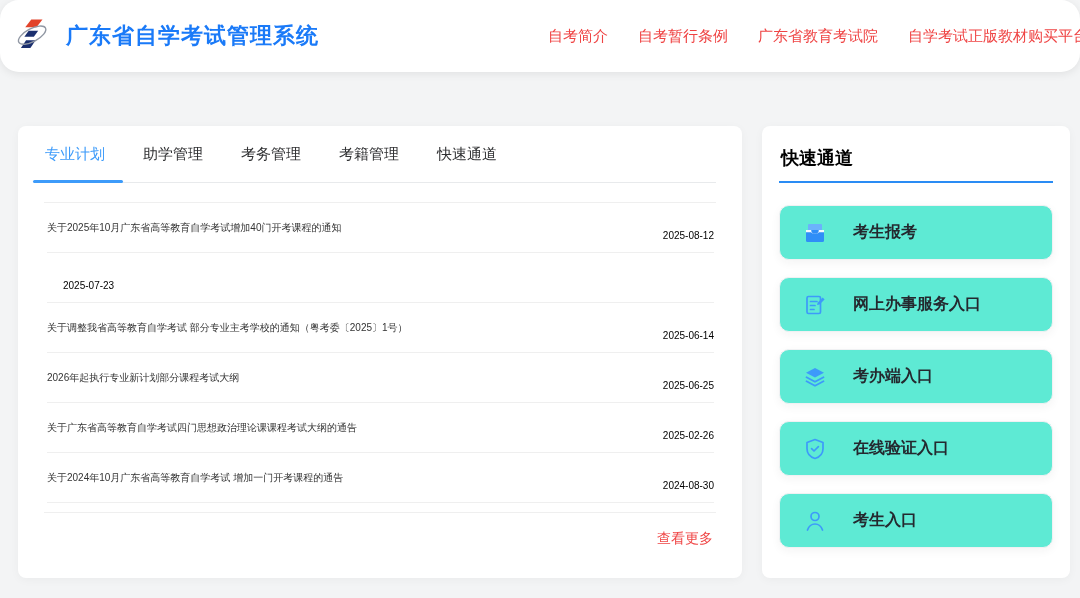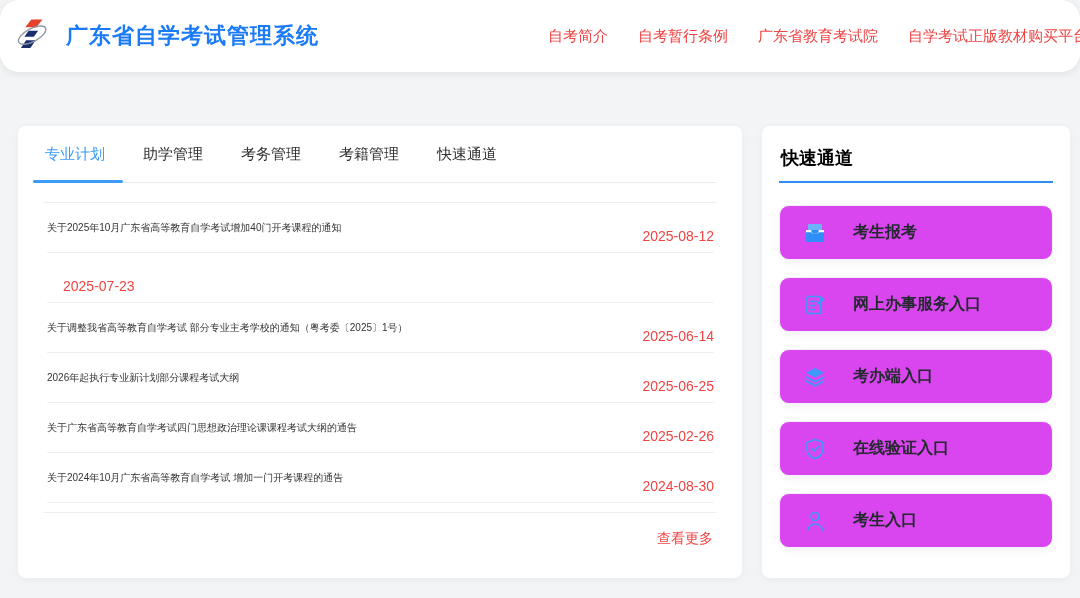--- a/index.html
+++ b/index.html
@@ -76,7 +76,7 @@
     overflow: hidden; text-overflow: ellipsis; white-space: nowrap;
     max-width: 560px;
   }
-  .notice-date { font-size: 14px; color: #ef4444; flex: none; margin-left: 16px; margin-top: 16px; }
+  .notice-date { font-size: 10px; color: #000000; flex: none; margin-left: 16px; margin-top: 16px; }
   .more-section {
     border-top: 1px solid #efefef; margin-top: 9px;
     display: flex; justify-content: flex-end;

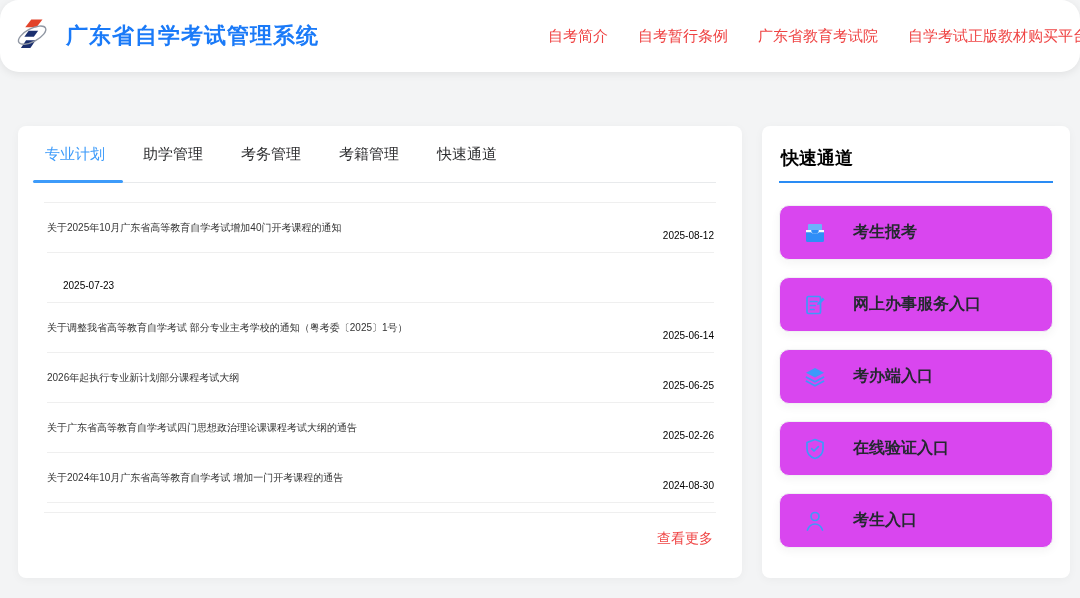--- a/index.html
+++ b/index.html
@@ -89,7 +89,7 @@
   .quick-underline { height: 2px; background: #2a8cf4; margin-bottom: 22px; }
   .quick-item {
     height: 55px; margin-bottom: 17px;
-    background: #d946ef; border: 1px solid #f0f1f3; border-radius: 10px;
+    background: #5eead4; border: 1px solid #f0f1f3; border-radius: 10px;
     box-shadow: 0 3px 10px rgba(31,35,41,0.05);
     display: flex; align-items: center; padding-left: 23px;
     cursor: pointer;

